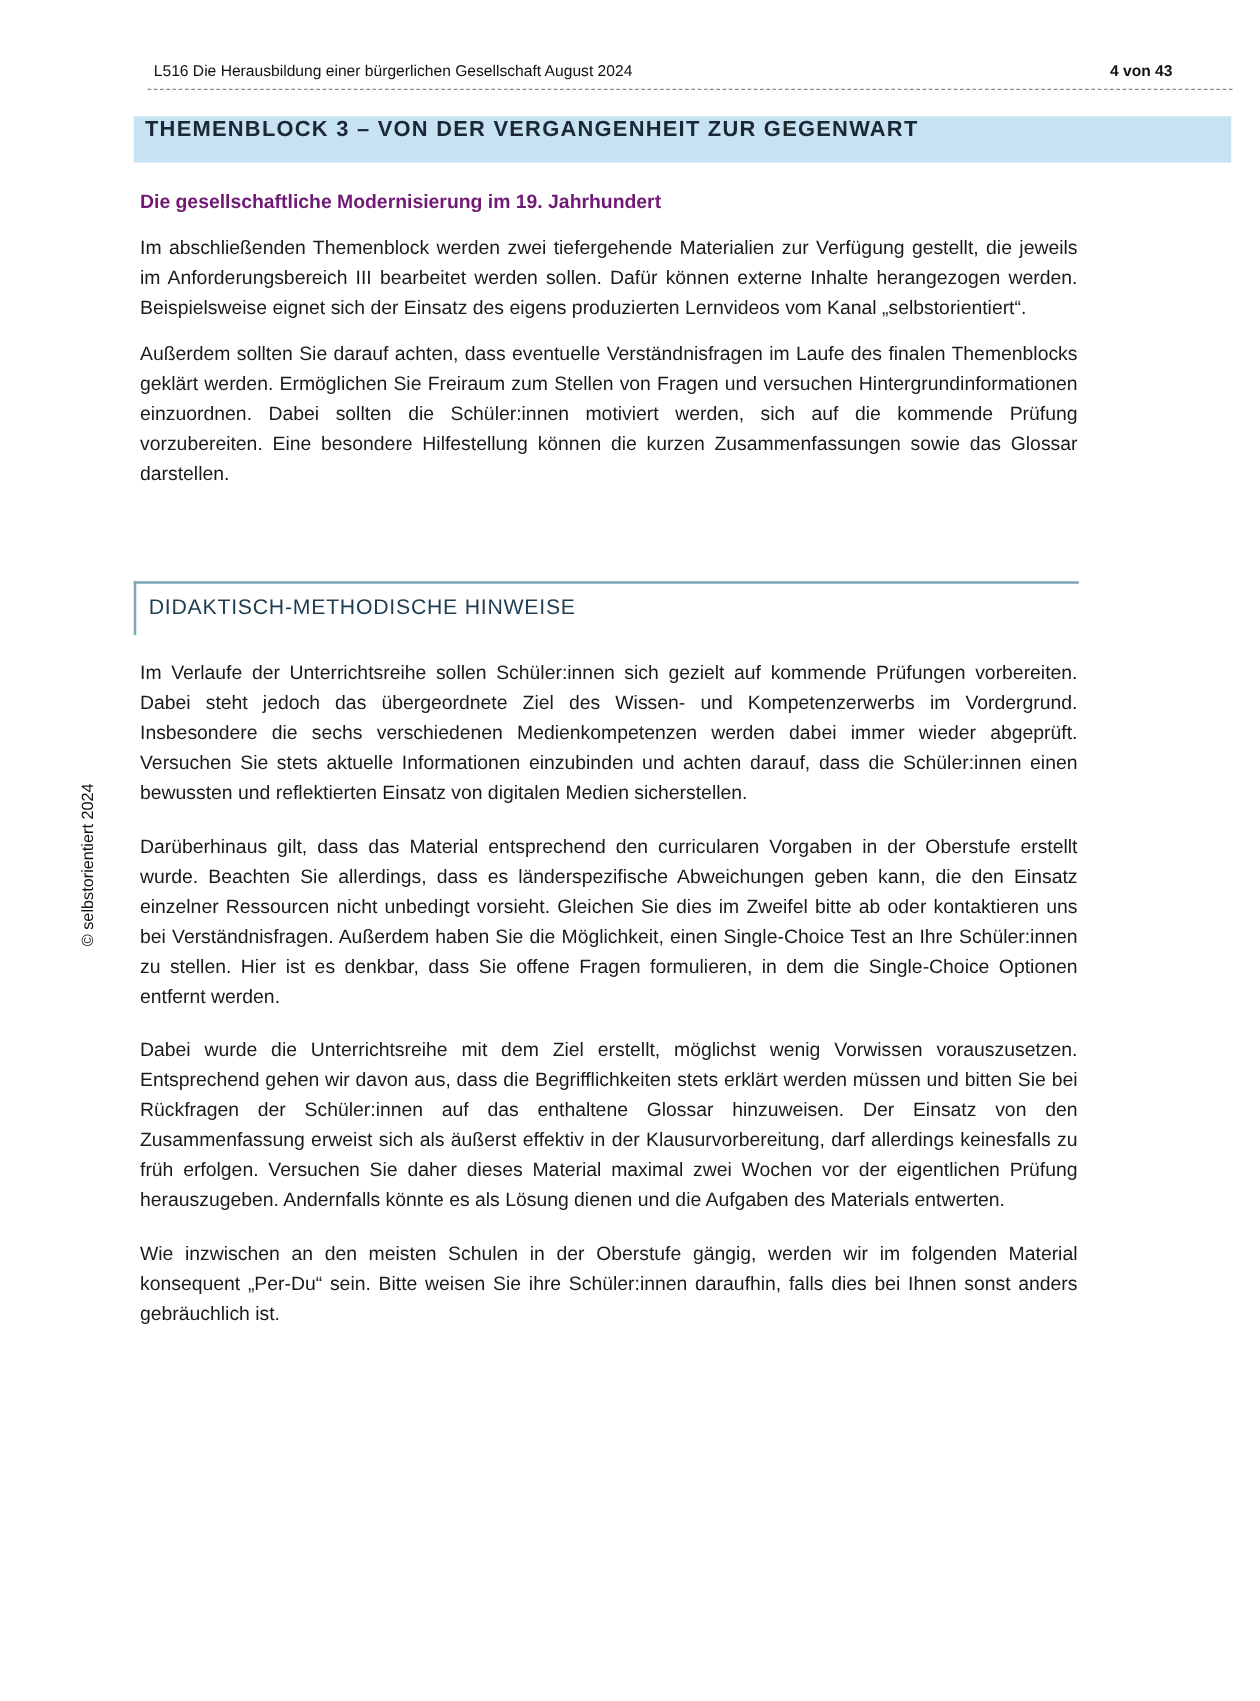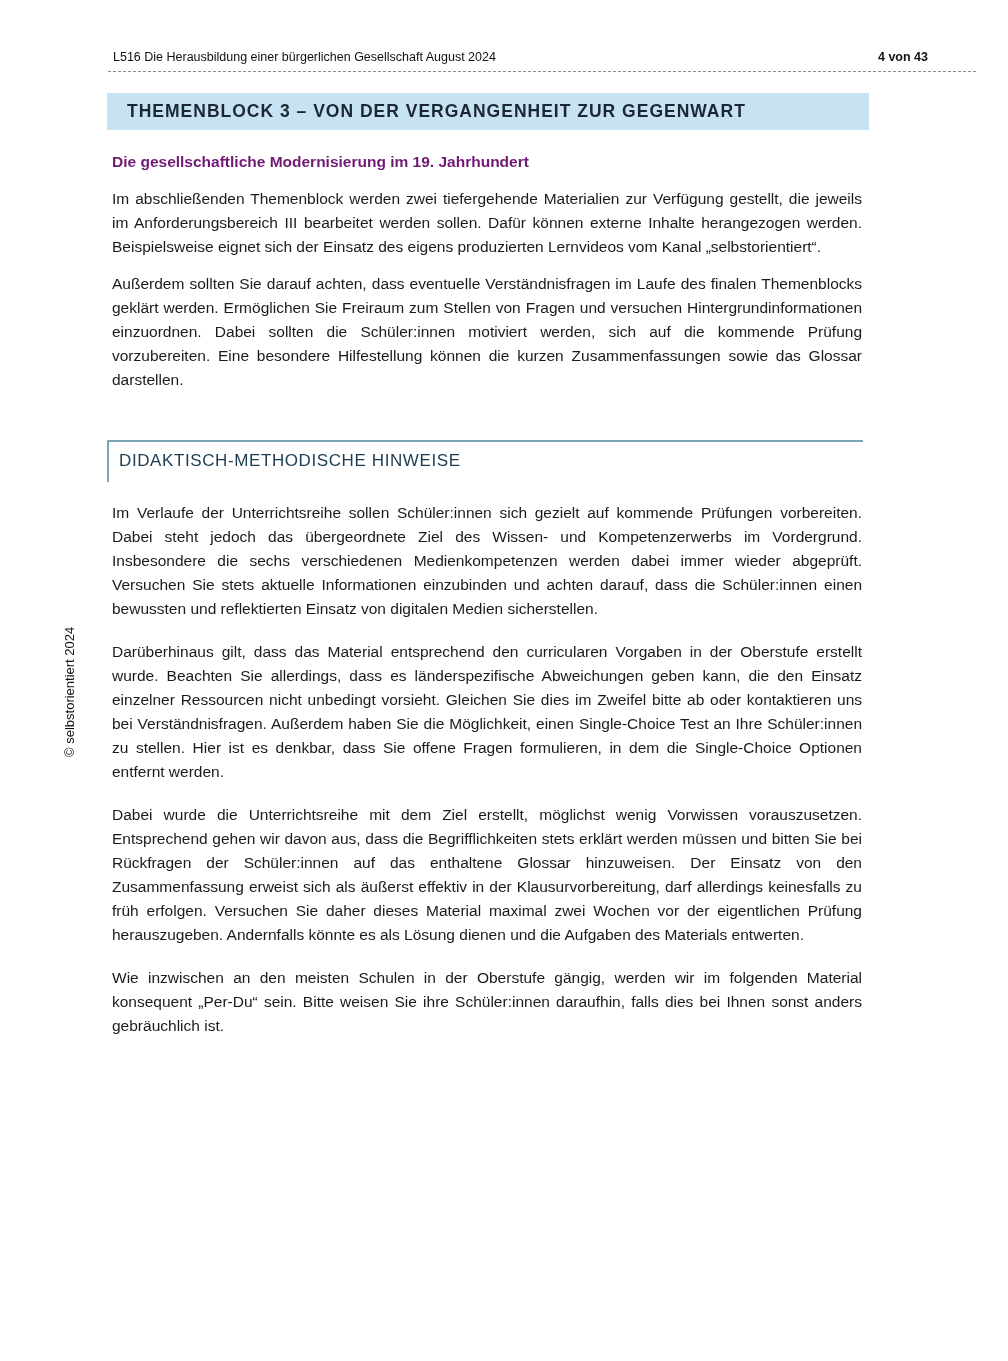--- a/index.html
+++ b/index.html
@@ -21,7 +21,7 @@
   .page-header {
     position: absolute;
     top: 50px;
-    left: 108px;
+    left: 118px;
     width: 868px;
     display: flex;
     justify-content: space-between;

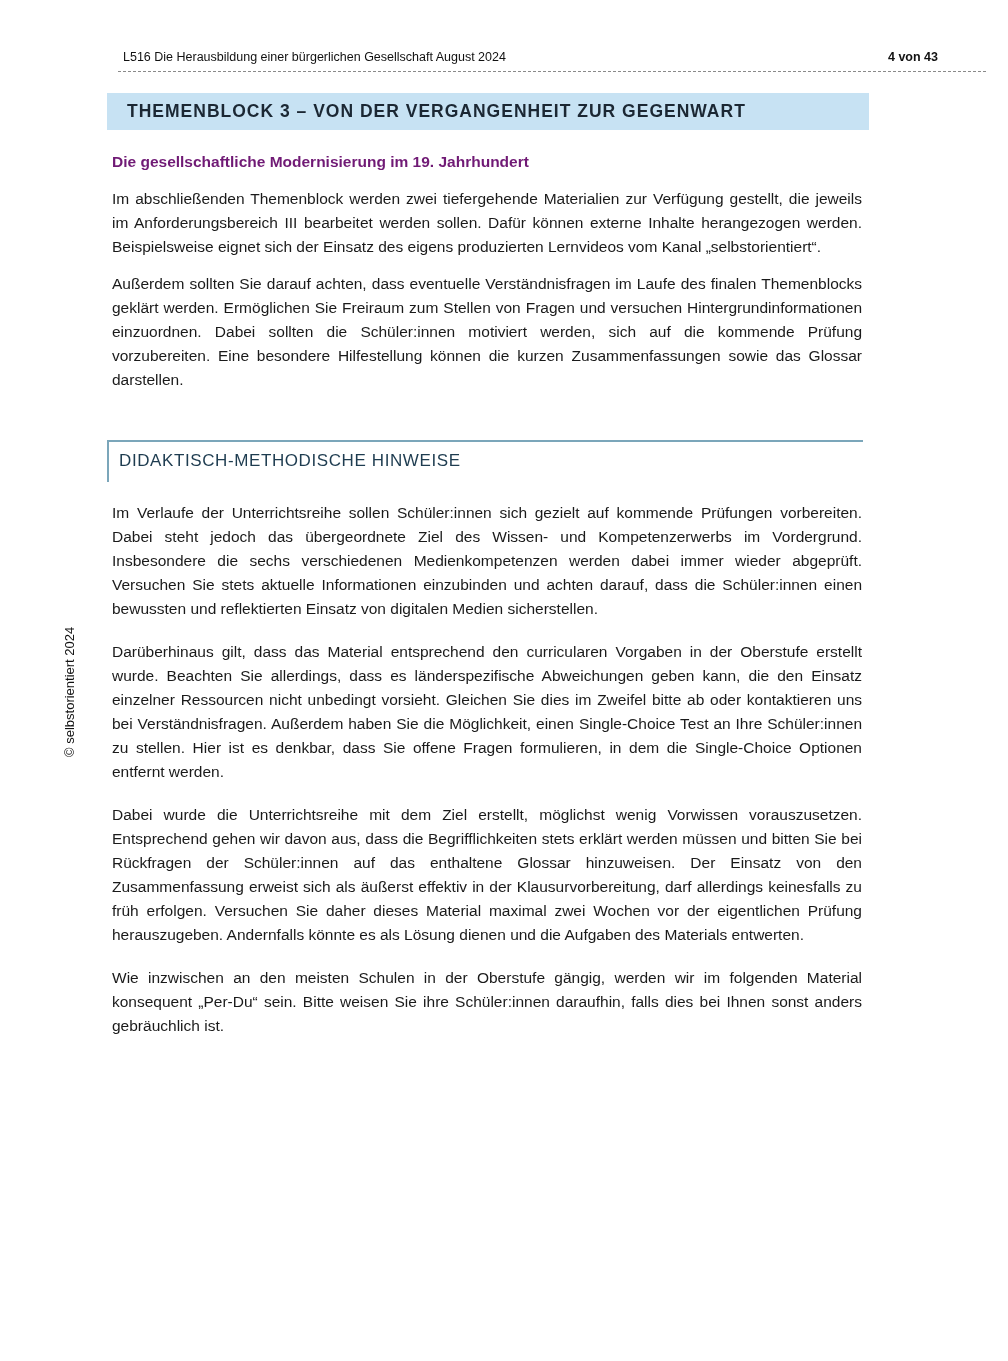--- a/index.html
+++ b/index.html
@@ -39,12 +39,11 @@
     position: absolute;
     top: 93px;
     left: 107px;
-    width: 762px;
+    width: 878px;
     height: 37px;
     background: var(--banner-bg, #c7e2f3);
     display: flex;
-    align-items: center;
-    padding-left: 20px;
+    padding-left: 9px;
   }
   .banner-title {
     font-size: 17.5px;

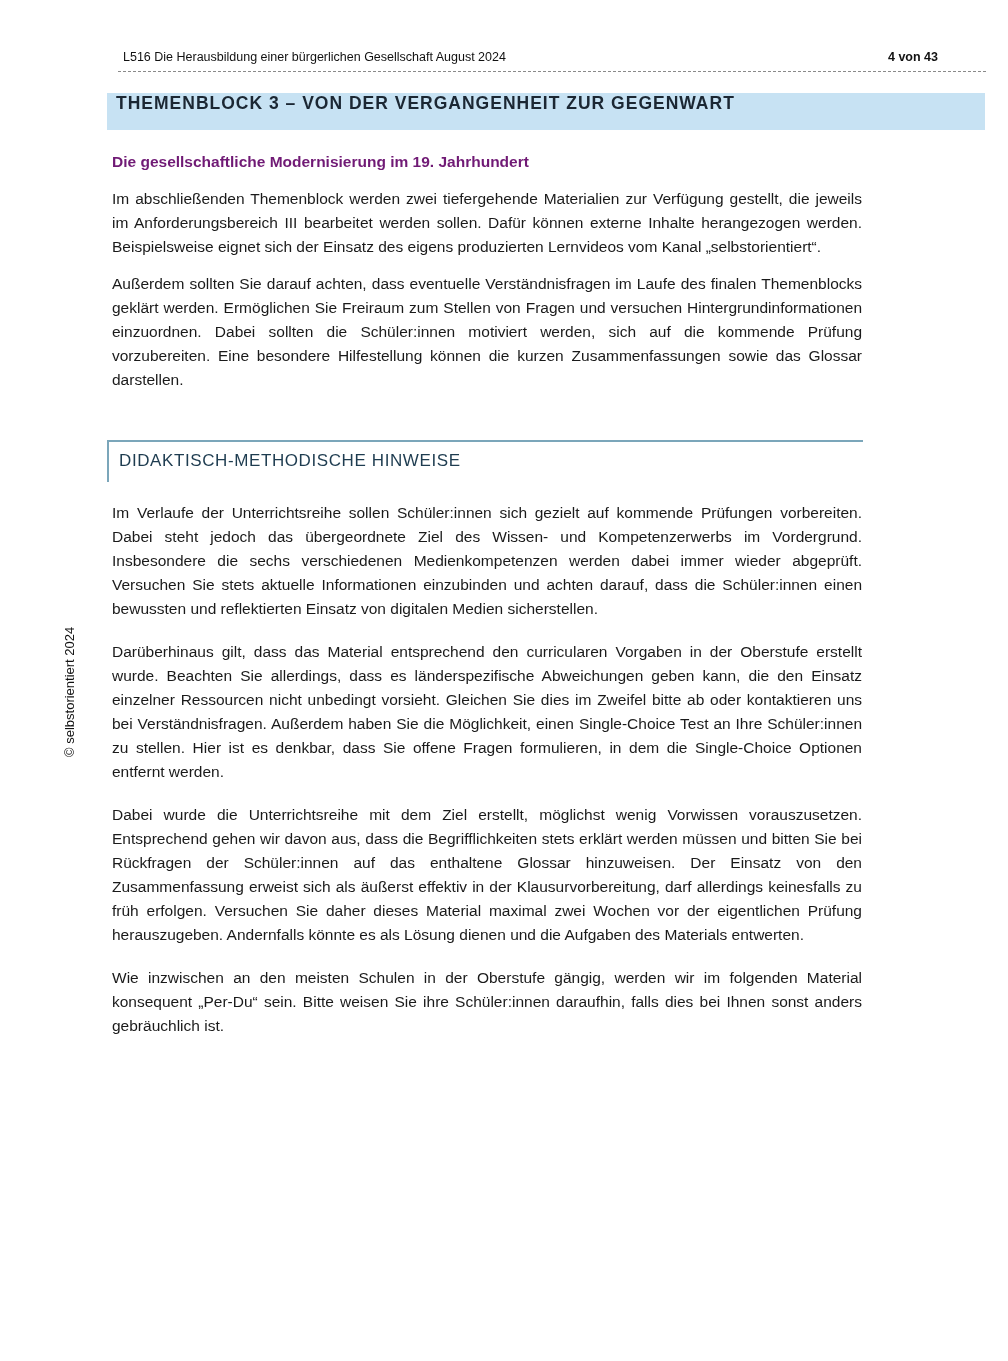--- a/index.html
+++ b/index.html
@@ -77,7 +77,7 @@
 
   
   .section-head {
-    margin-top: 48px;
+    margin-top: 73px;
     margin-left: -5px;
     width: 756px;
     border-top: 2px solid var(--section-border, #7ba6ba);

